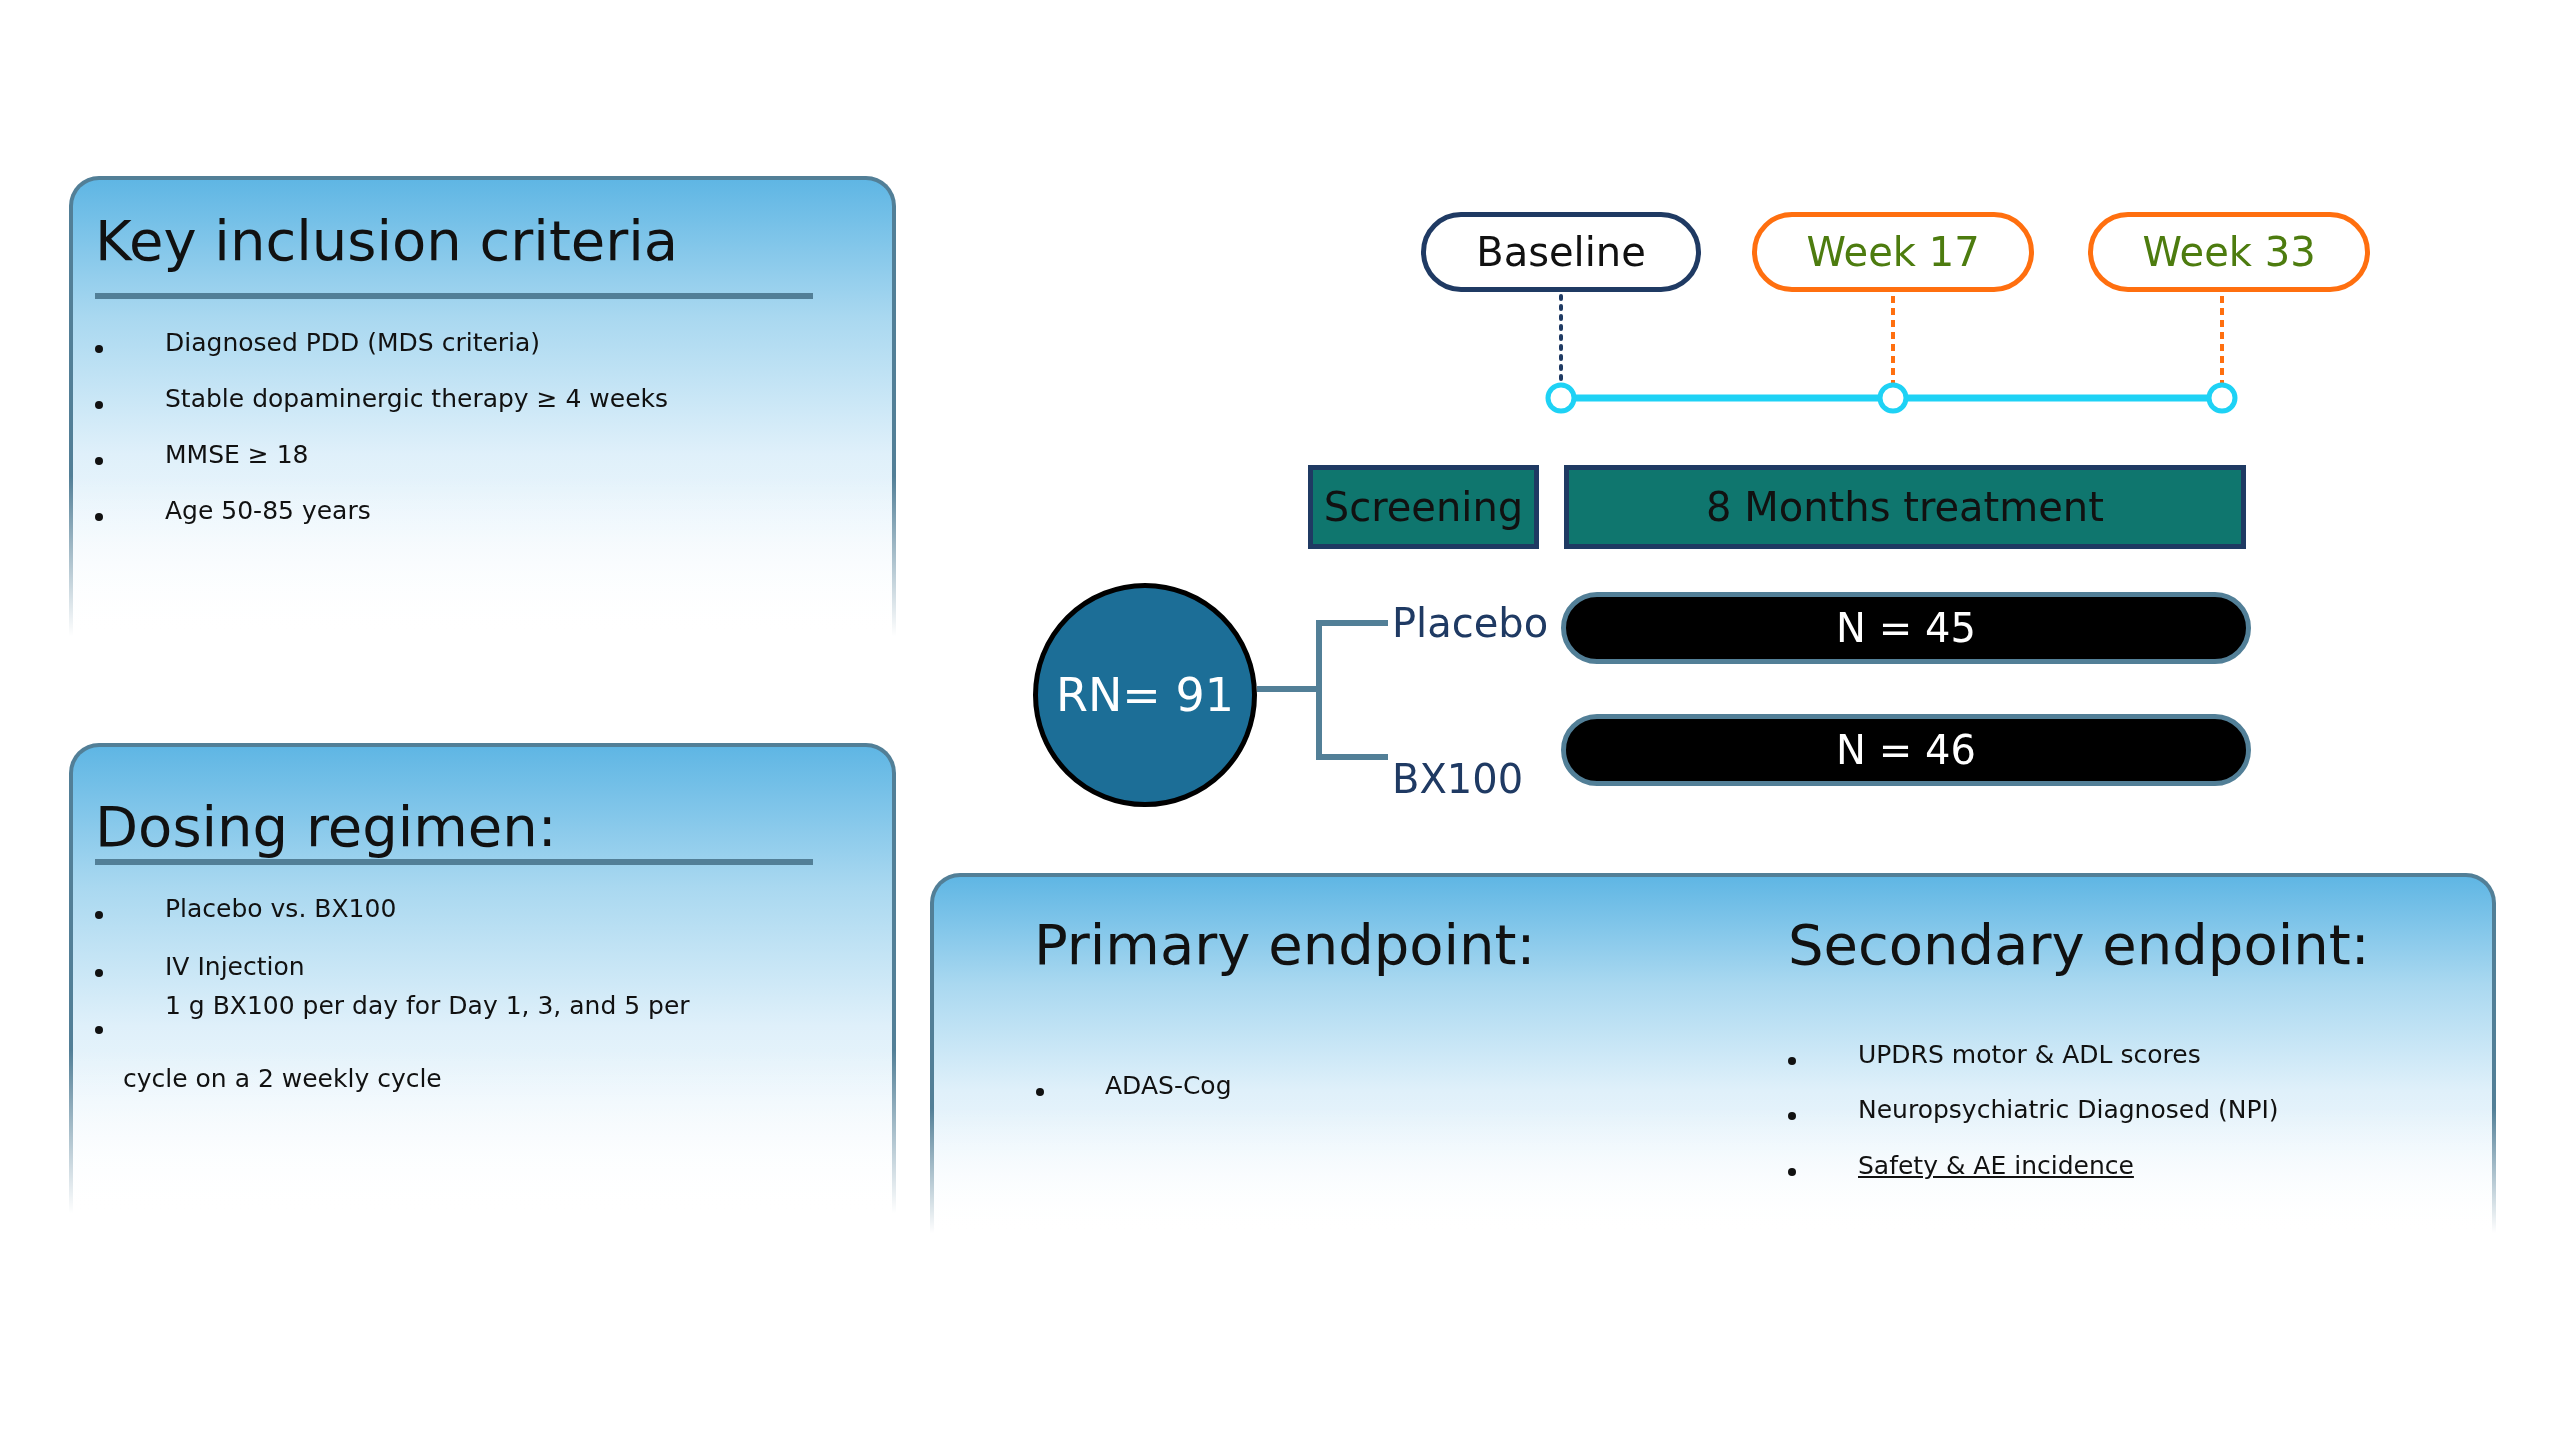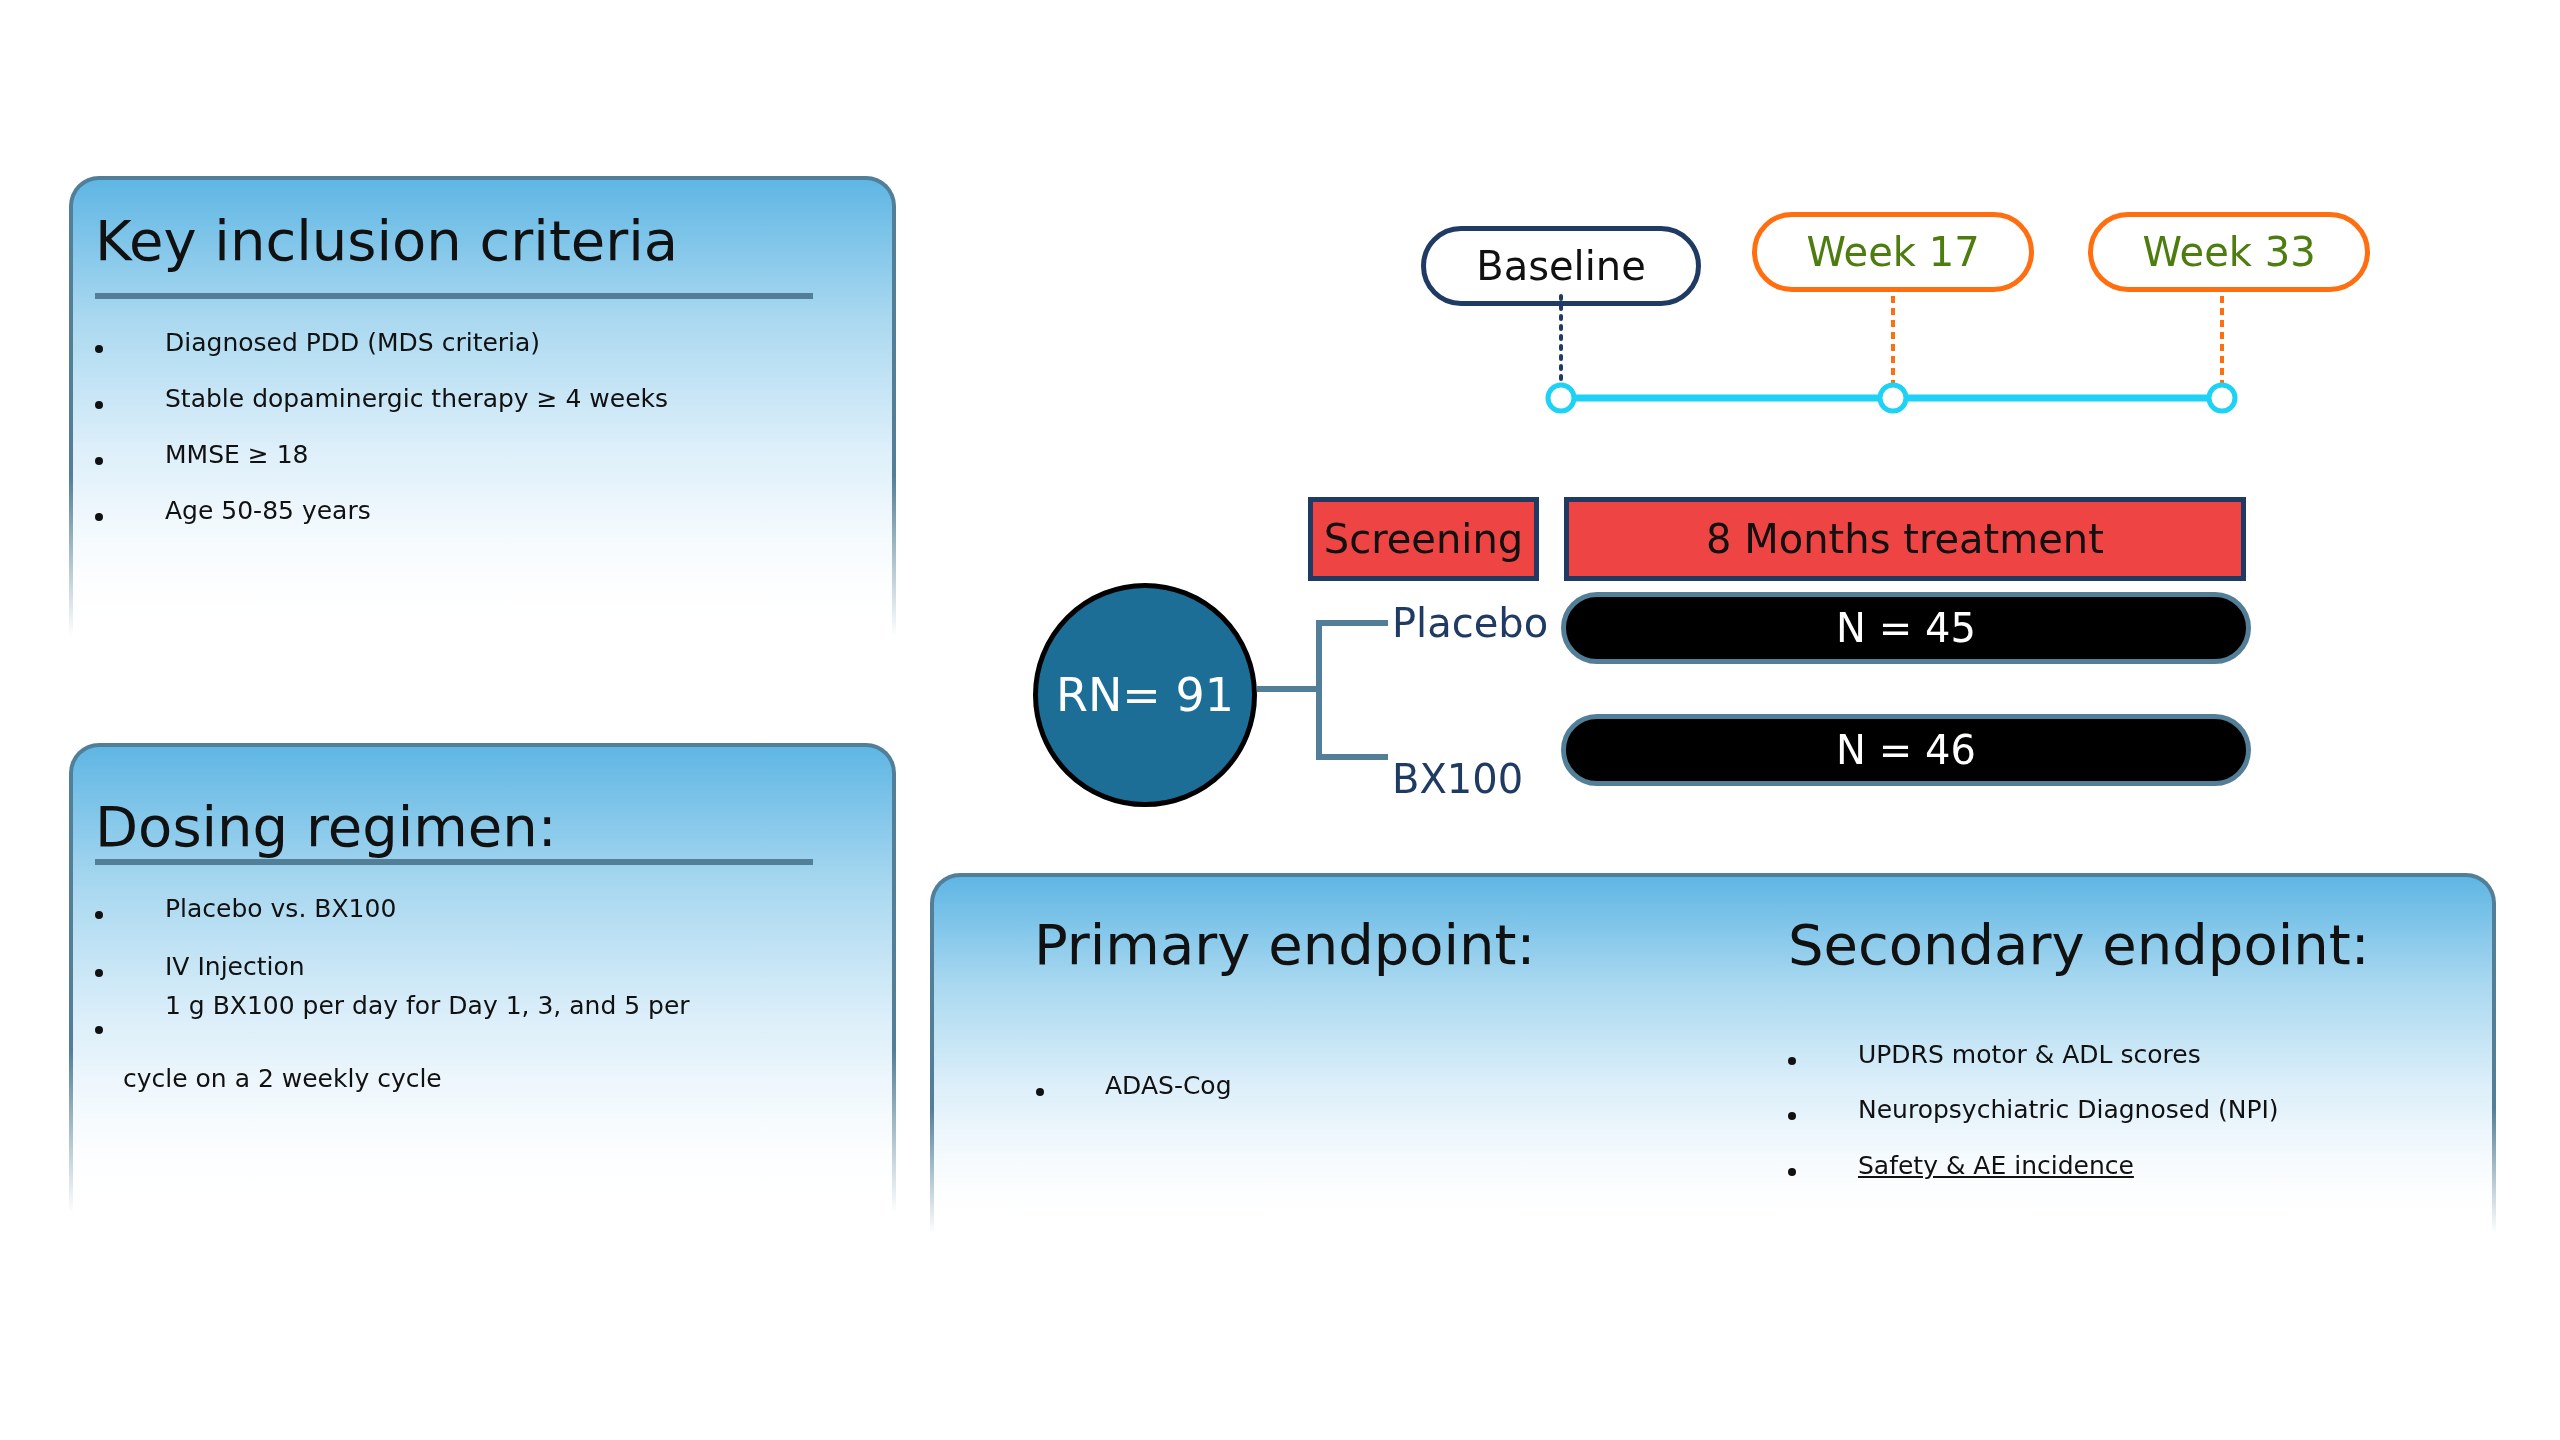--- a/index.html
+++ b/index.html
@@ -49,7 +49,7 @@
 <div class="bullet" style="left:165px;top:956px;margin-top:35px;">1 g BX100 per day for Day 1, 3, and 5 per</div>
 <div class="bullet" style="left:123px;top:1064px;">cycle on a 2 weekly cycle</div>
 
-<div class="pill" style="left:1421px;top:212px;width:280px;height:80px;margin-top:14px;">Baseline</div>
+<div class="pill" style="left:1421px;top:212px;width:280px;height:80px;">Baseline</div>
 <div class="pill orange" style="left:1752px;top:212px;width:282px;height:80px;">Week 17</div>
 <div class="pill orange" style="left:2088px;top:212px;width:282px;height:80px;">Week 33</div>
 

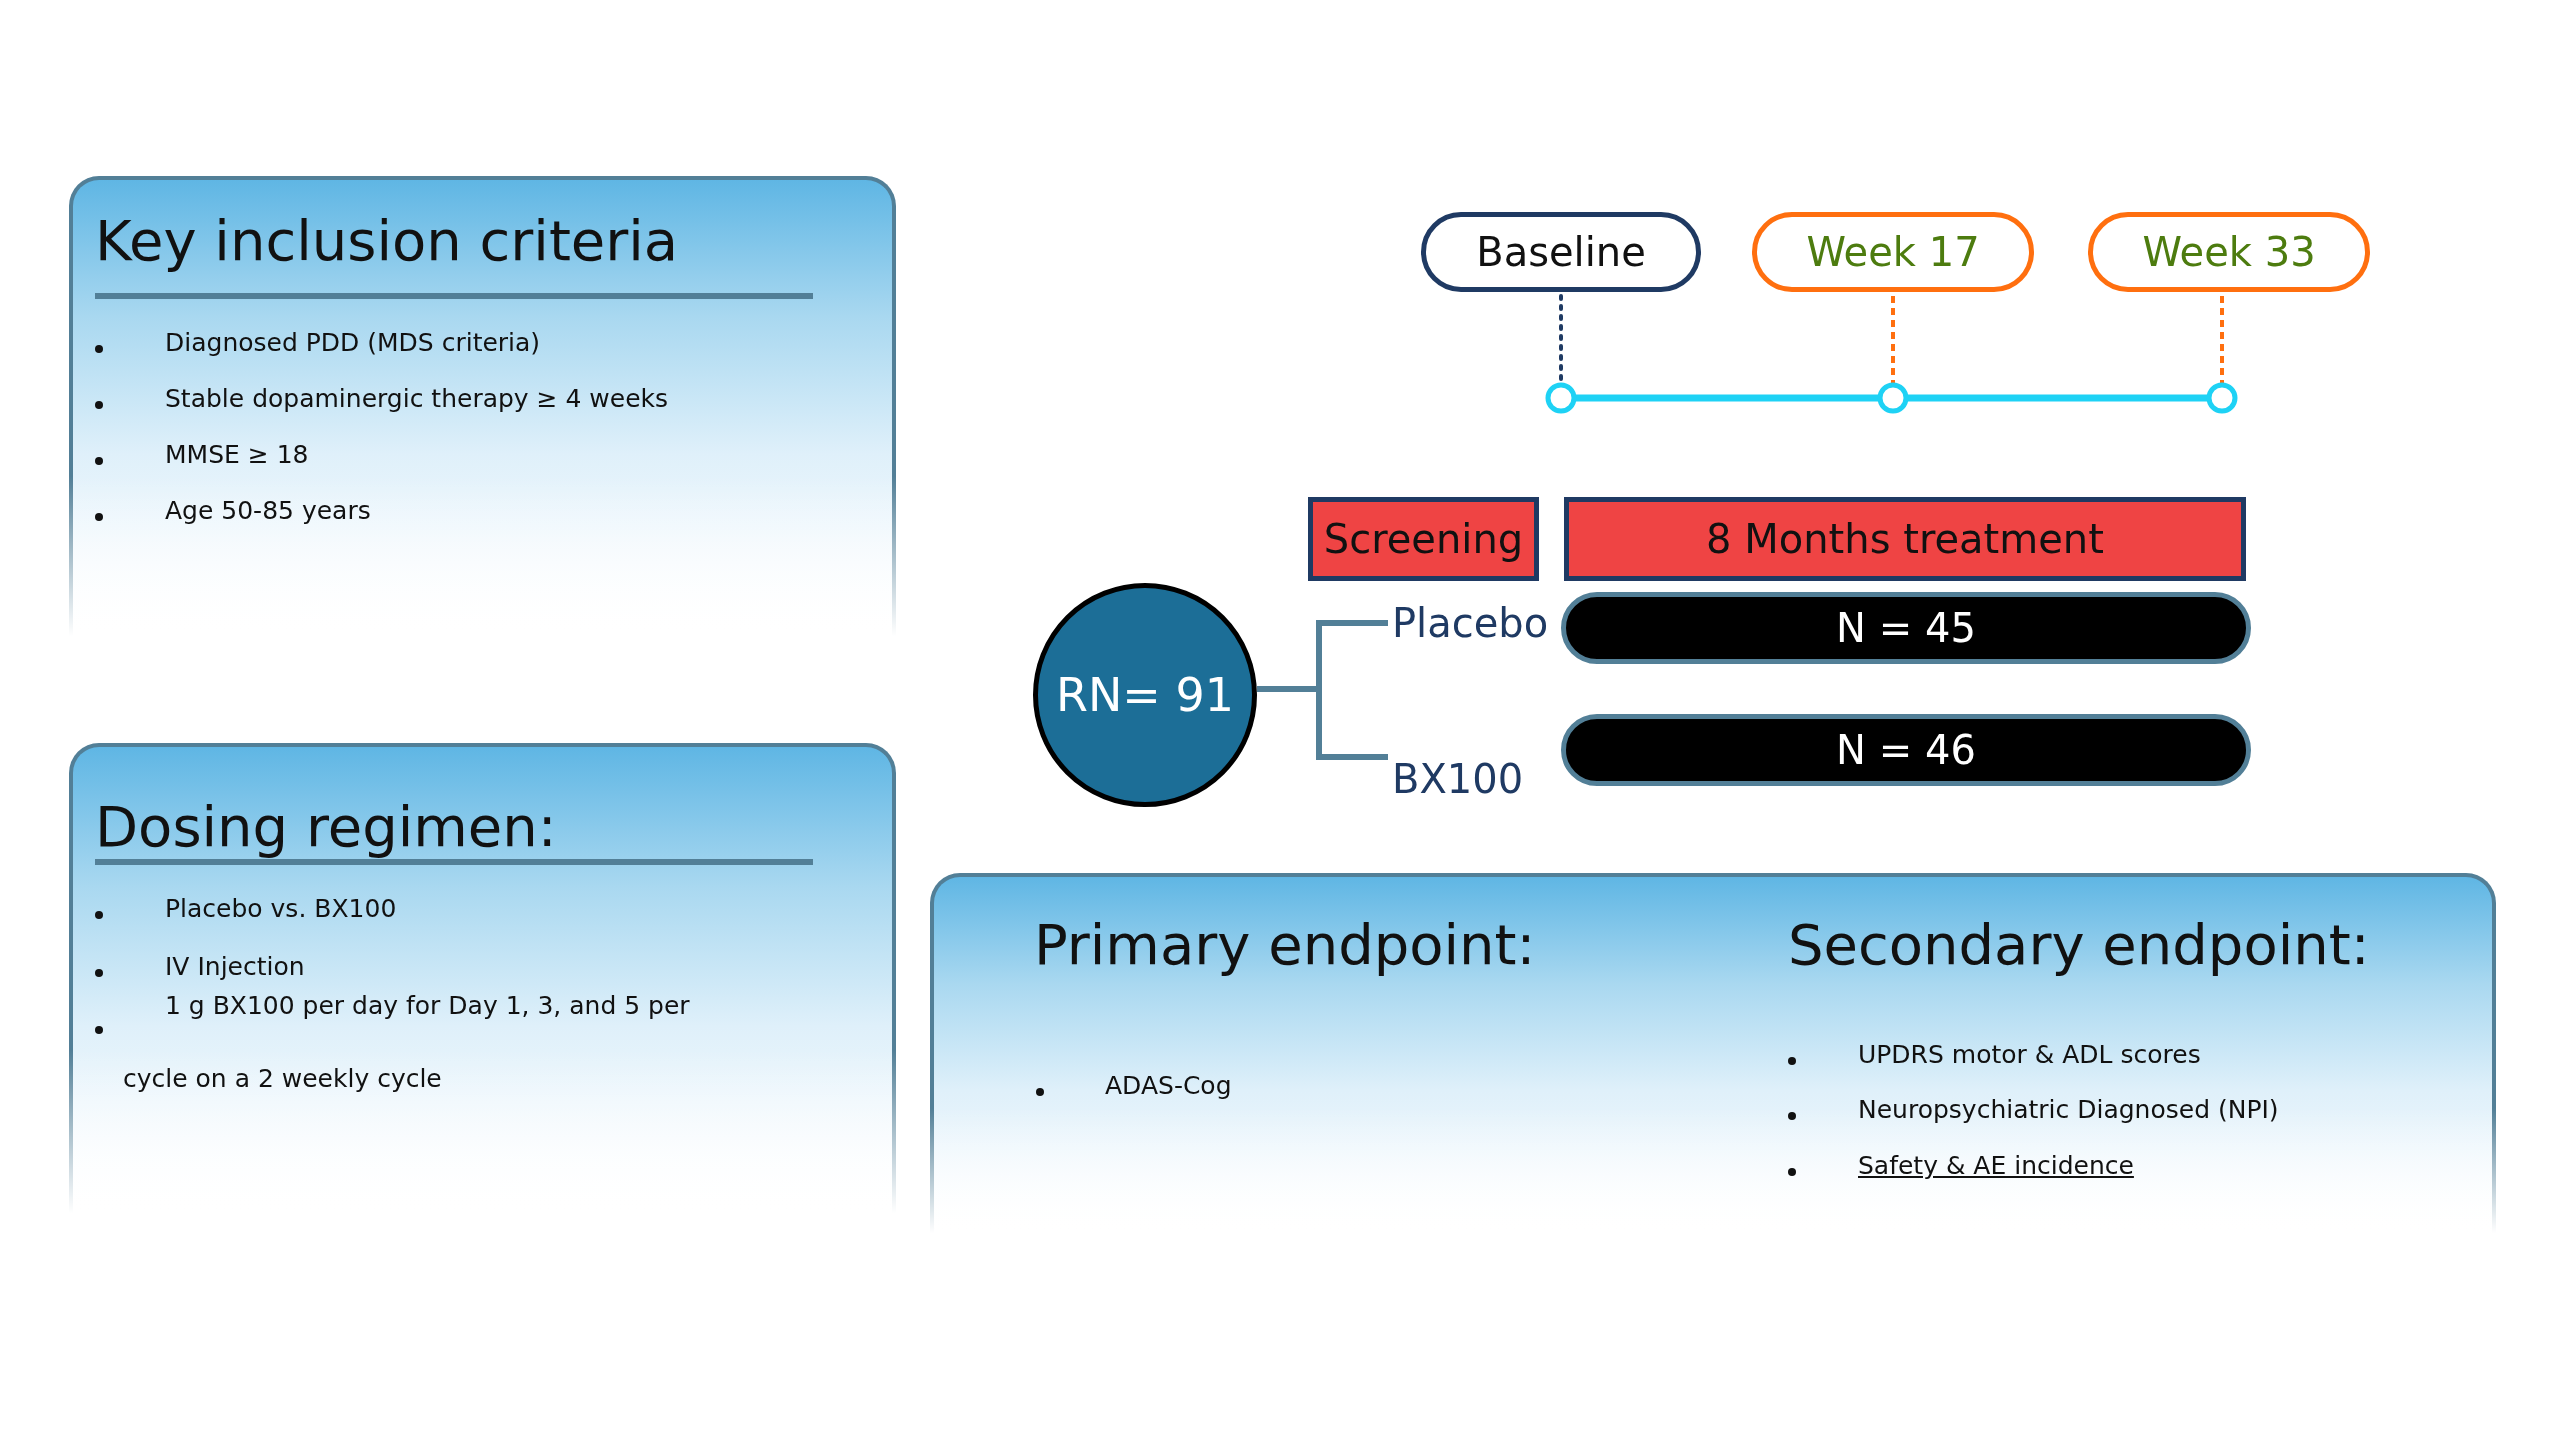--- a/index.html
+++ b/index.html
@@ -15,7 +15,7 @@
   .pill{position:absolute;box-sizing:border-box;border-radius:42px;border:5px solid #1f3a63;background:#fff;
         display:flex;align-items:center;justify-content:center;font-size:40px;}
   .pill.orange{border-color:#ff6f0f;color:#4d7c0f;}
-  .box{position:absolute;box-sizing:border-box;border:5px solid #1f3a63;background:#ef4444;display:flex;align-items:center;justify-content:center;font-size:40px;color:#111;margin-top:32px;}
+  .box{position:absolute;box-sizing:border-box;border:5px solid #1f3a63;background:#0f766e;display:flex;align-items:center;justify-content:center;font-size:40px;color:#111;}
   .arm-bar{position:absolute;box-sizing:border-box;border:5px solid #527f97;border-radius:36px;background:#000000;color:#fff;
         display:flex;align-items:center;justify-content:center;font-size:40px;}
   .arm-label{position:absolute;font-size:40px;color:#1f3a63;}

